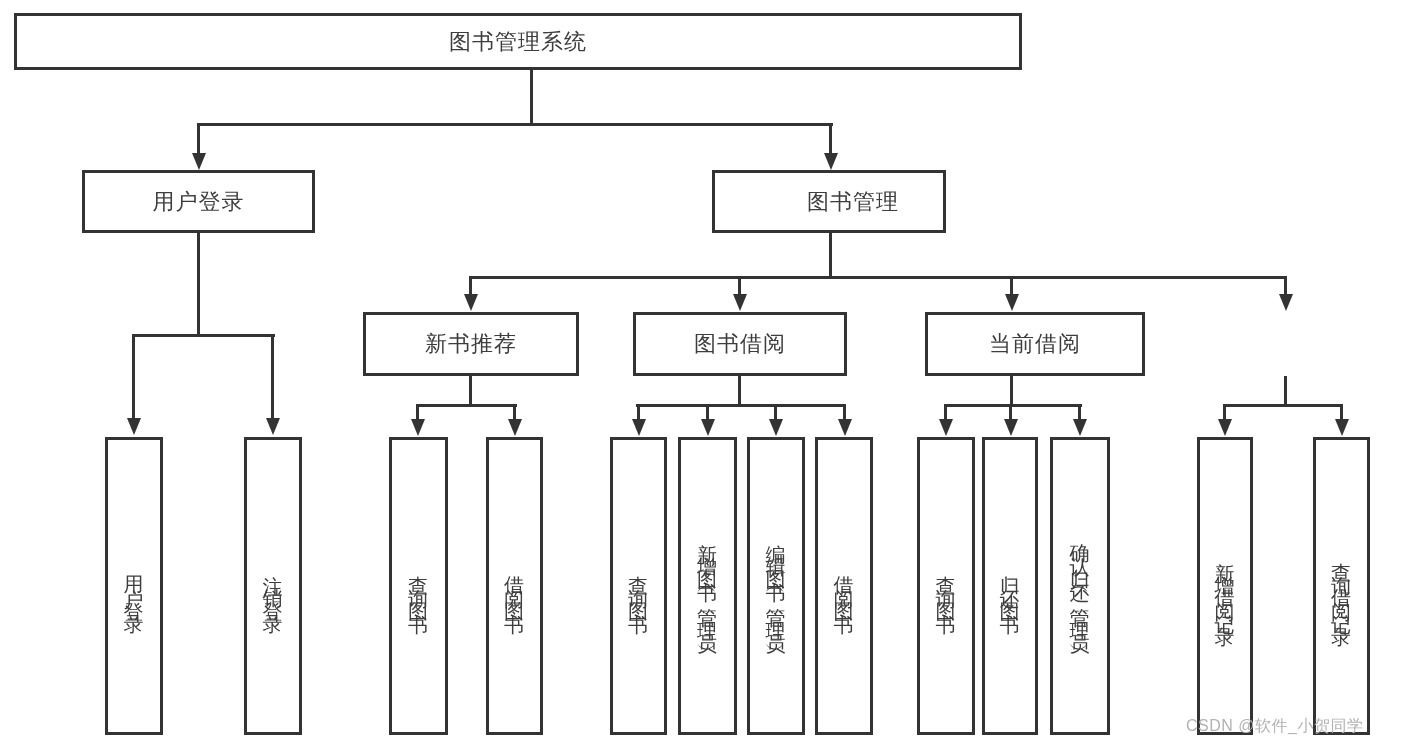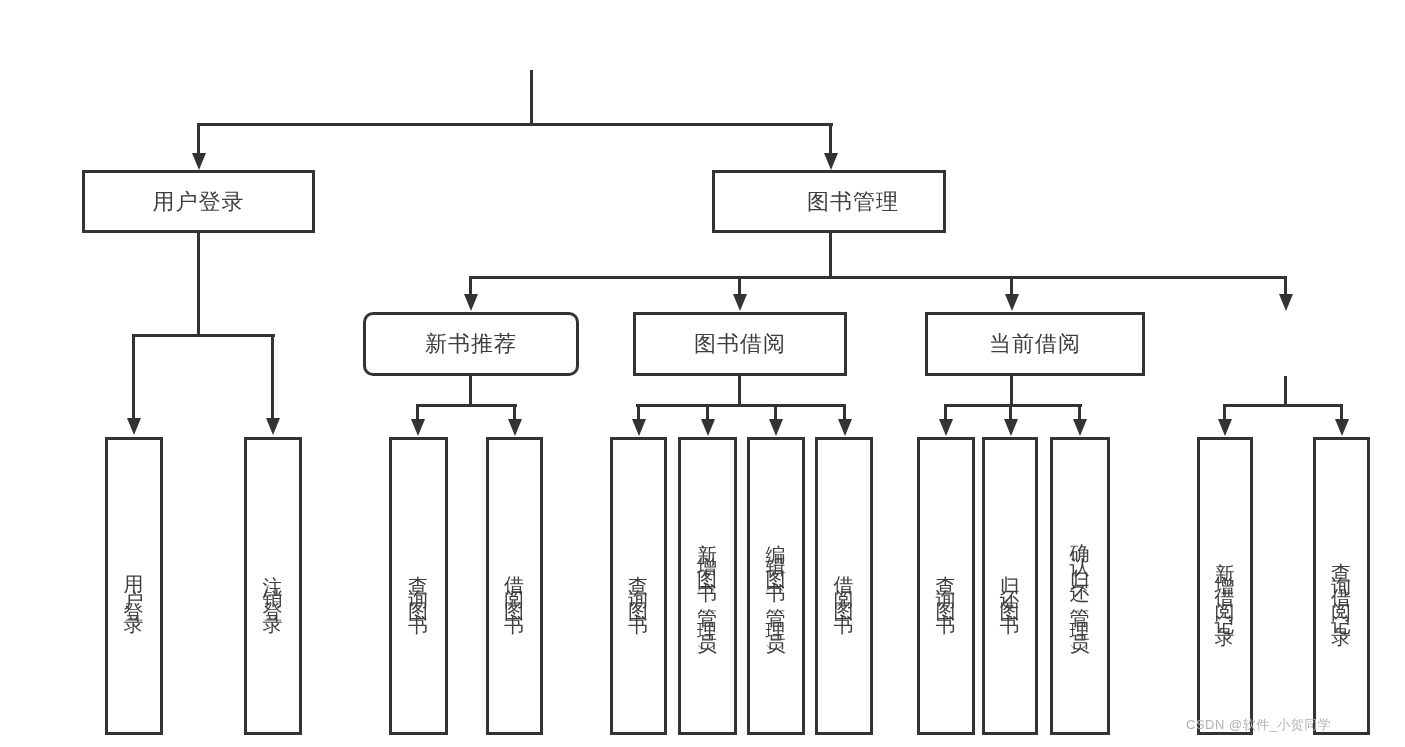--- a/index.html
+++ b/index.html
@@ -43,6 +43,9 @@
 
 <div class="canvas">
 
+  <div class="node h" style="left:14px;top:13px;width:1008px;height:57px;">
+    <span>图书管理系统</span>
+  </div>
 
   <div class="node h" style="left:82px;top:170px;width:233px;height:63px;">
     <span>用户登录</span>

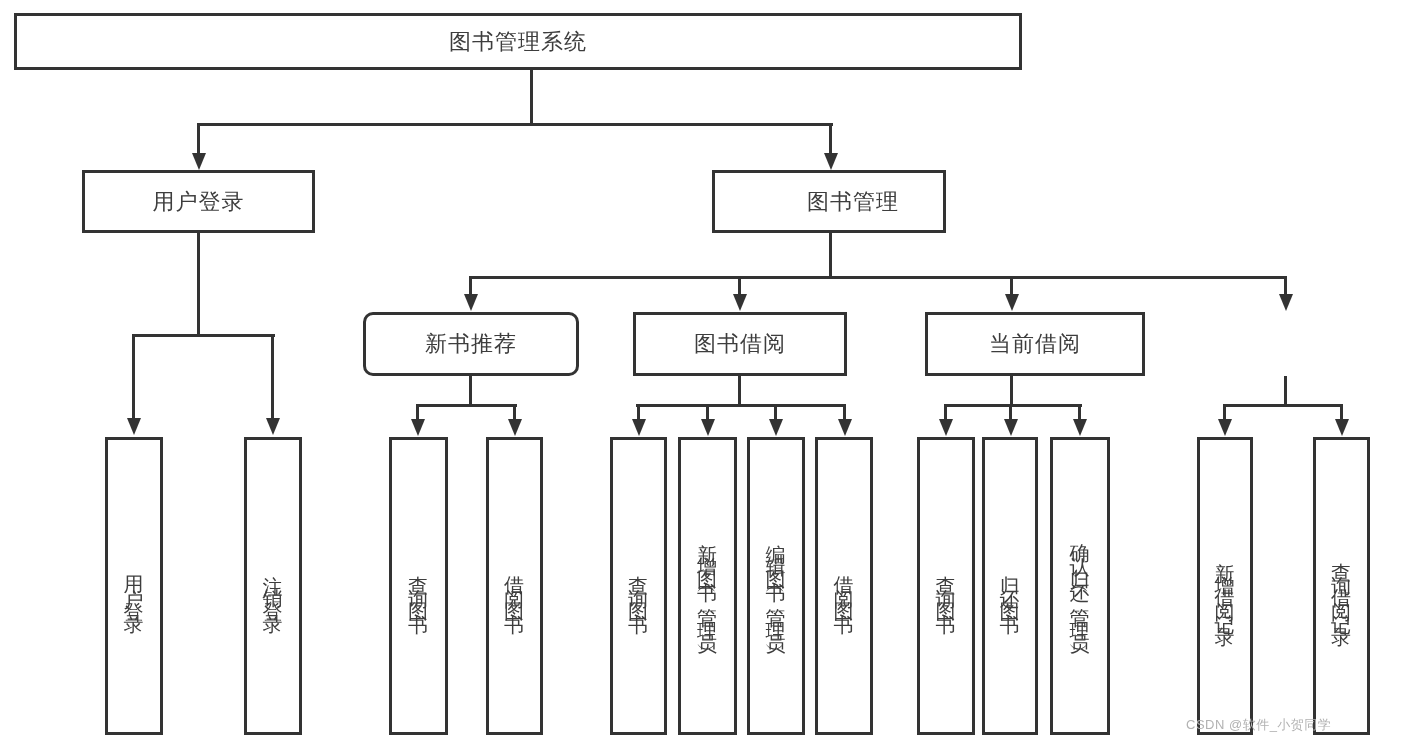--- a/index.html
+++ b/index.html
@@ -54,7 +54,7 @@
     <span>图书管理</span>
   </div>
 
-  <div class="node h" style="left:363px;top:312px;width:216px;height:64px;border-radius:10px;">
+  <div class="node h" style="left:363px;top:312px;width:216px;height:64px;">
     <span>新书推荐</span>
   </div>
   <div class="node h" style="left:633px;top:312px;width:214px;height:64px;">

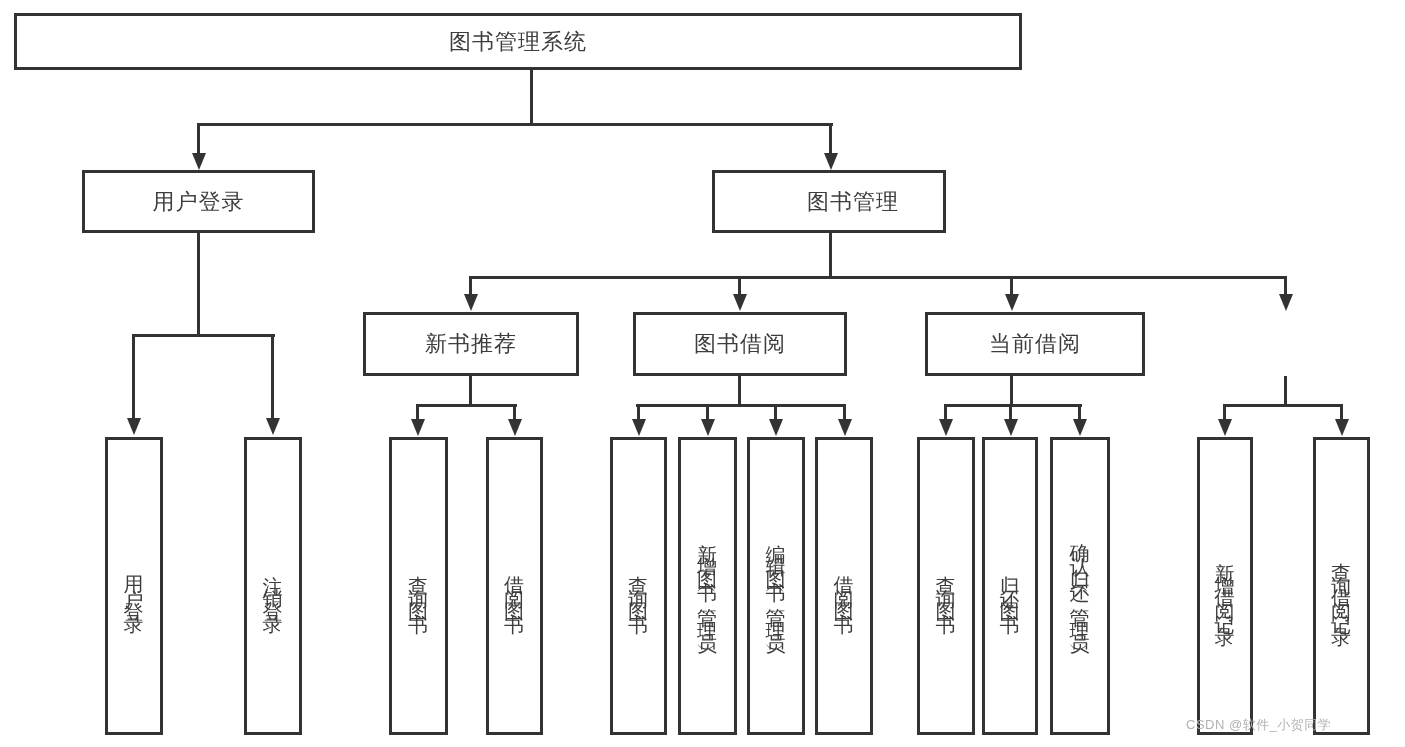--- a/index.html
+++ b/index.html
@@ -34,7 +34,7 @@
   }
   .watermark{
     position:absolute;left:1186px;top:716px;
-    font-size:13px;color:var(--watermark,#b2b2b2);
+    font-size:16px;color:var(--watermark,#b2b2b2);
     letter-spacing:0.5px;white-space:nowrap;z-index:5;
   }
 </style>

